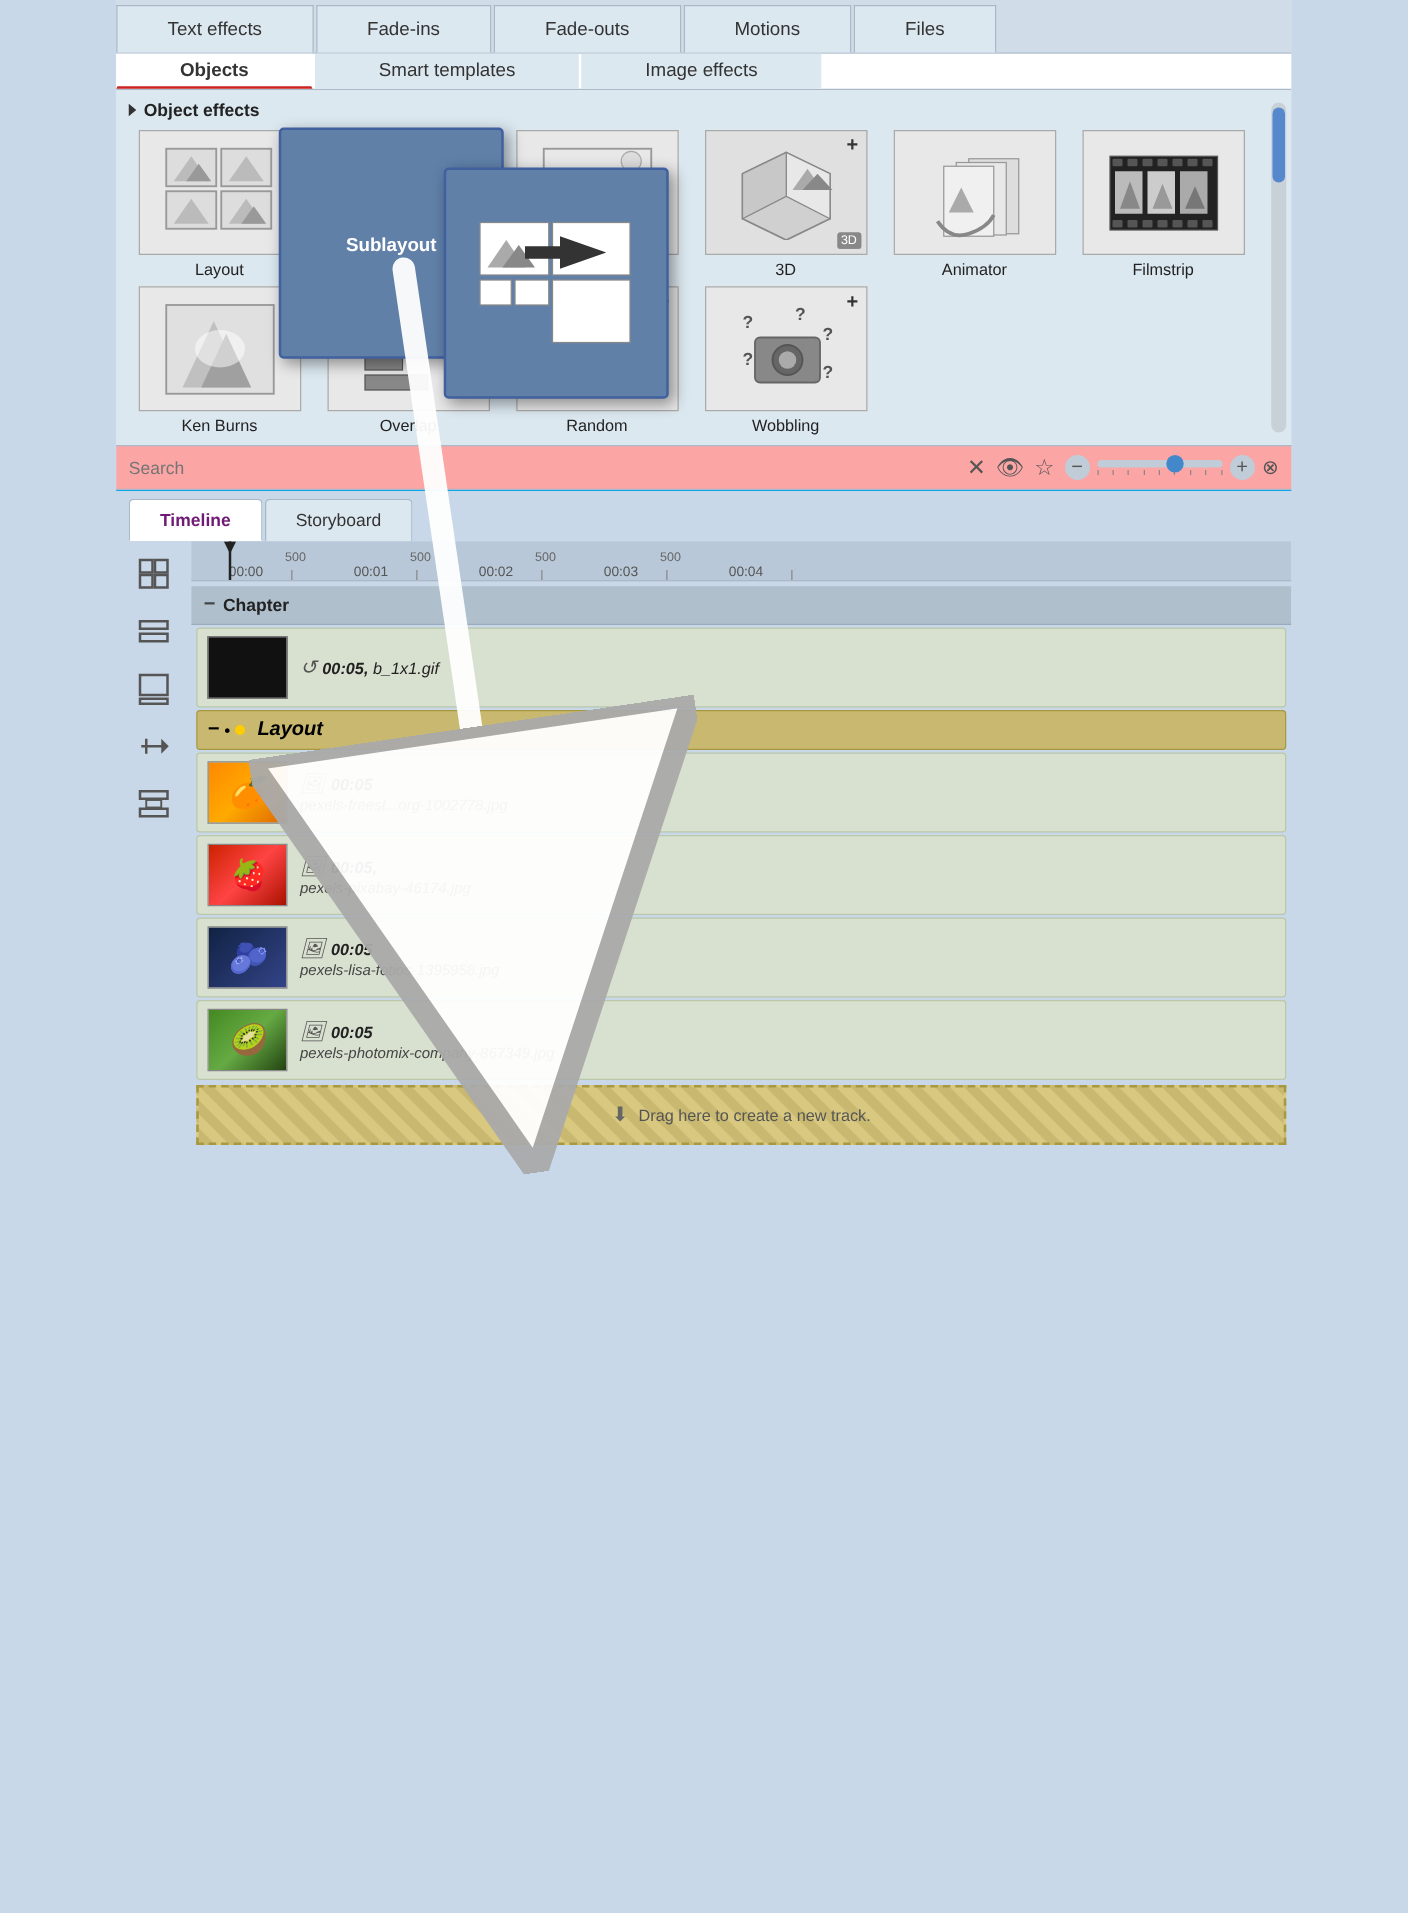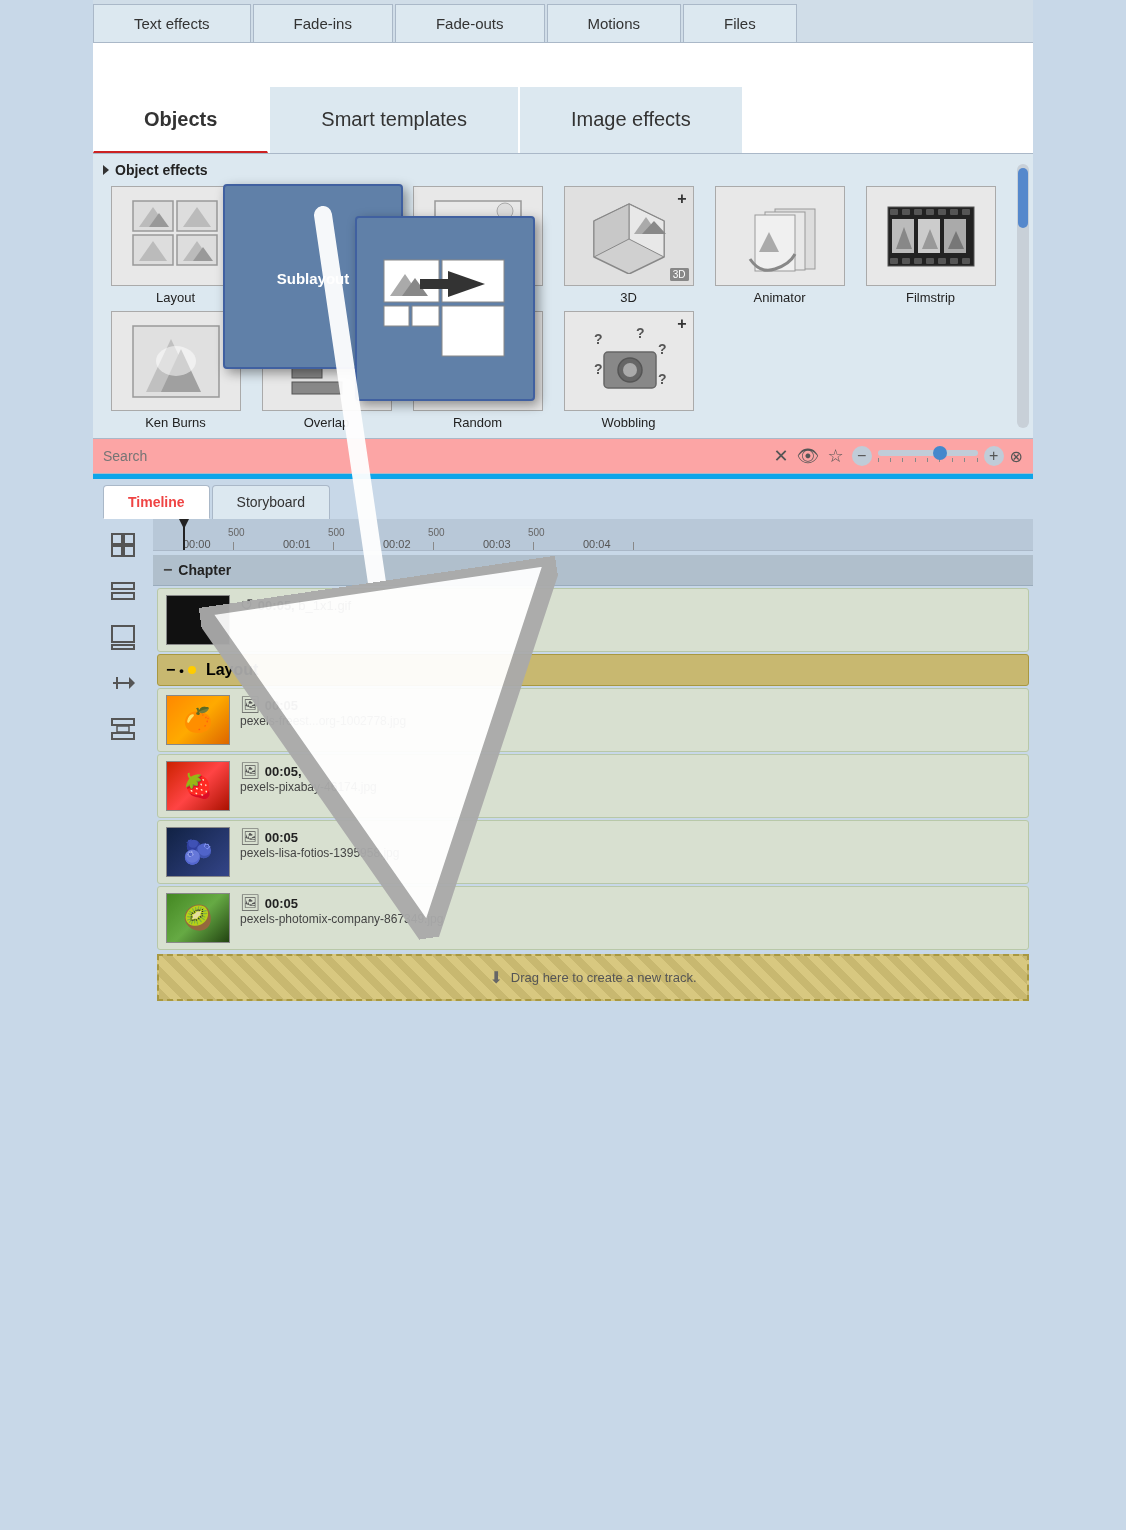--- a/index.html
+++ b/index.html
@@ -14,7 +14,7 @@
     
     .top-panel {
       background: #dce8f0;
-      border-bottom: 5px solid #0ea5e9;
+      border-bottom: 1px solid #0ea5e9;
     }
 
     .tab-row-top {

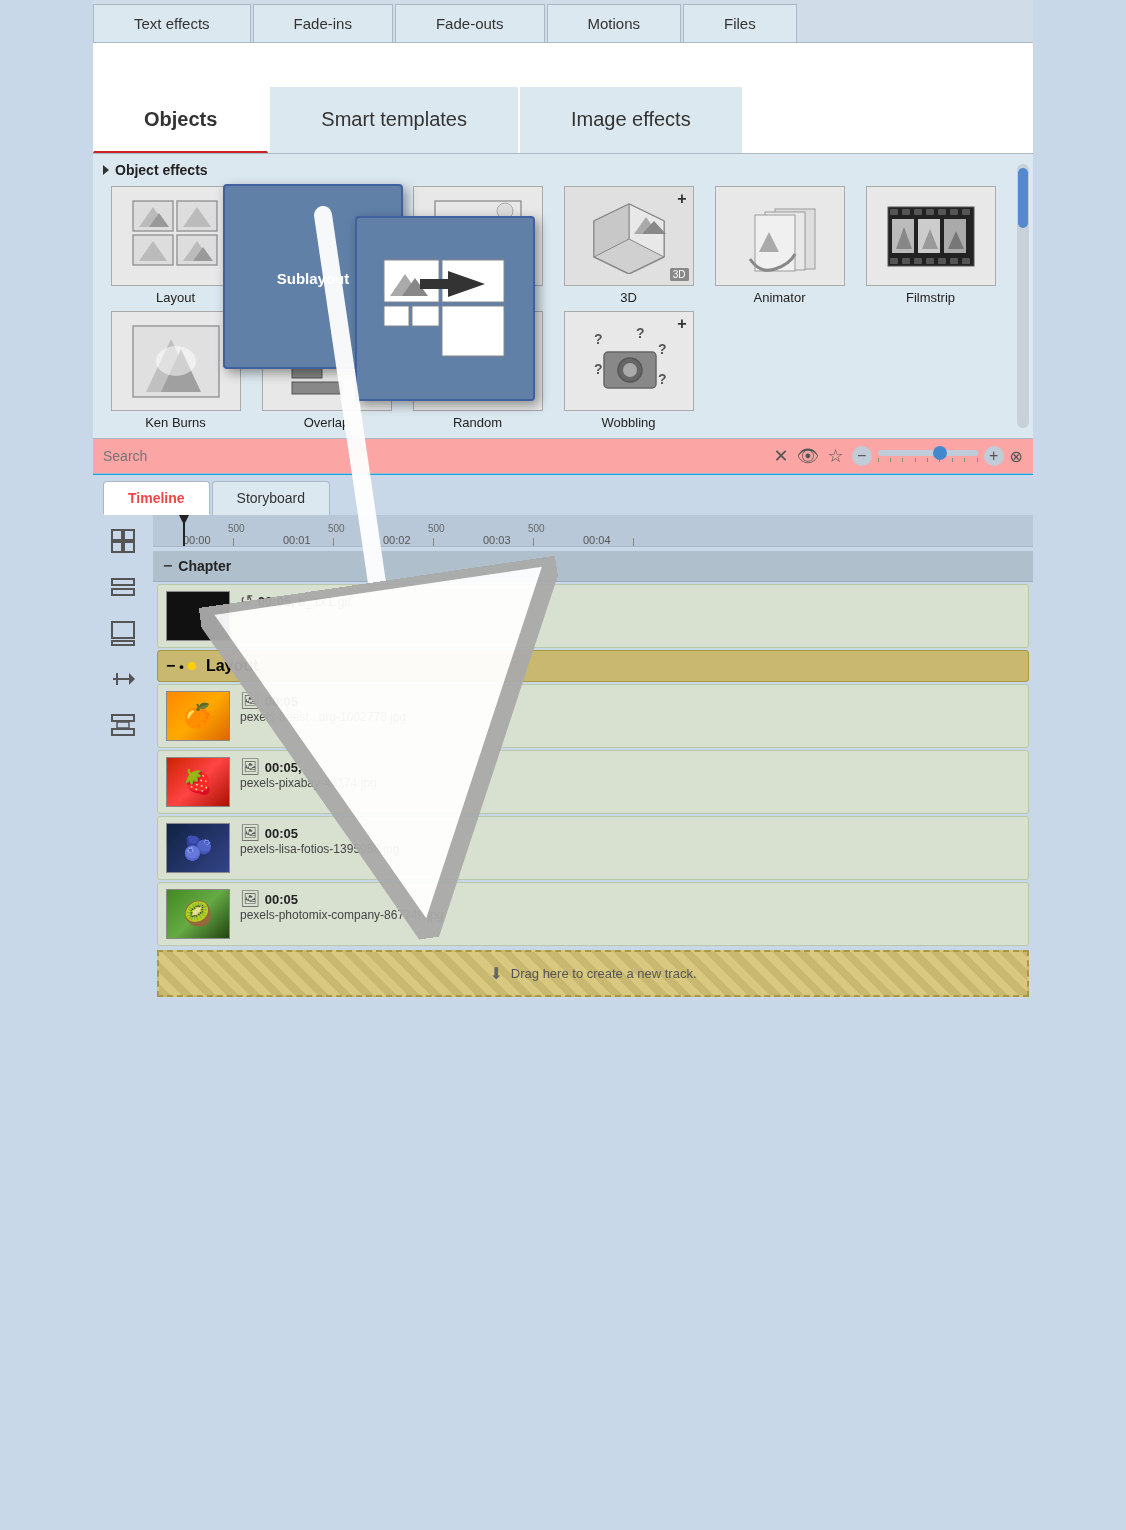--- a/index.html
+++ b/index.html
@@ -42,14 +42,13 @@
     }
 
     .tab-second {
-      padding: 20px 50px;
-      font-size: 20px;
+      padding: 4px 50px;
+      font-size: 15px;
       color: #333;
       border: 1px solid transparent;
       cursor: pointer;
       background: #dce8f0;
       margin-right: 2px;
-      margin-top: 44px;
     }
 
     .tab-second.active {

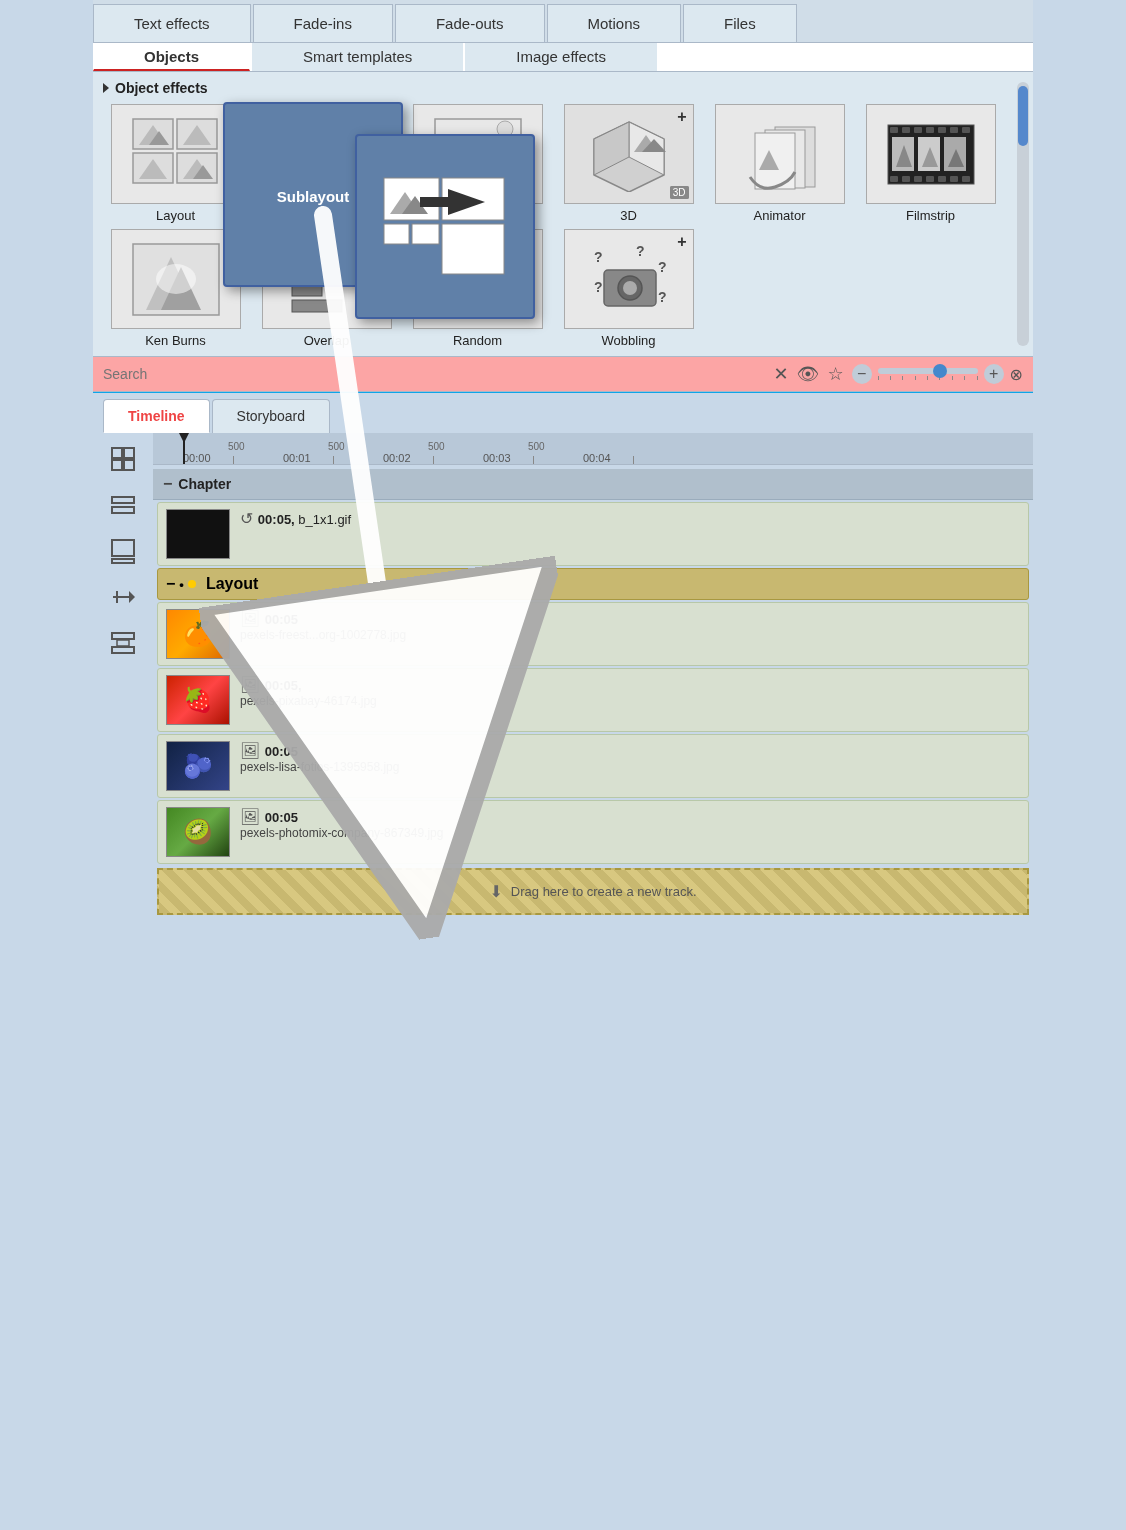--- a/index.html
+++ b/index.html
@@ -276,7 +276,7 @@
 
     .timeline-tab.active {
       background: #fff;
-      color: #ef4444;
+      color: #701a75;
       font-weight: bold;
       border-bottom: 1px solid #fff;
     }

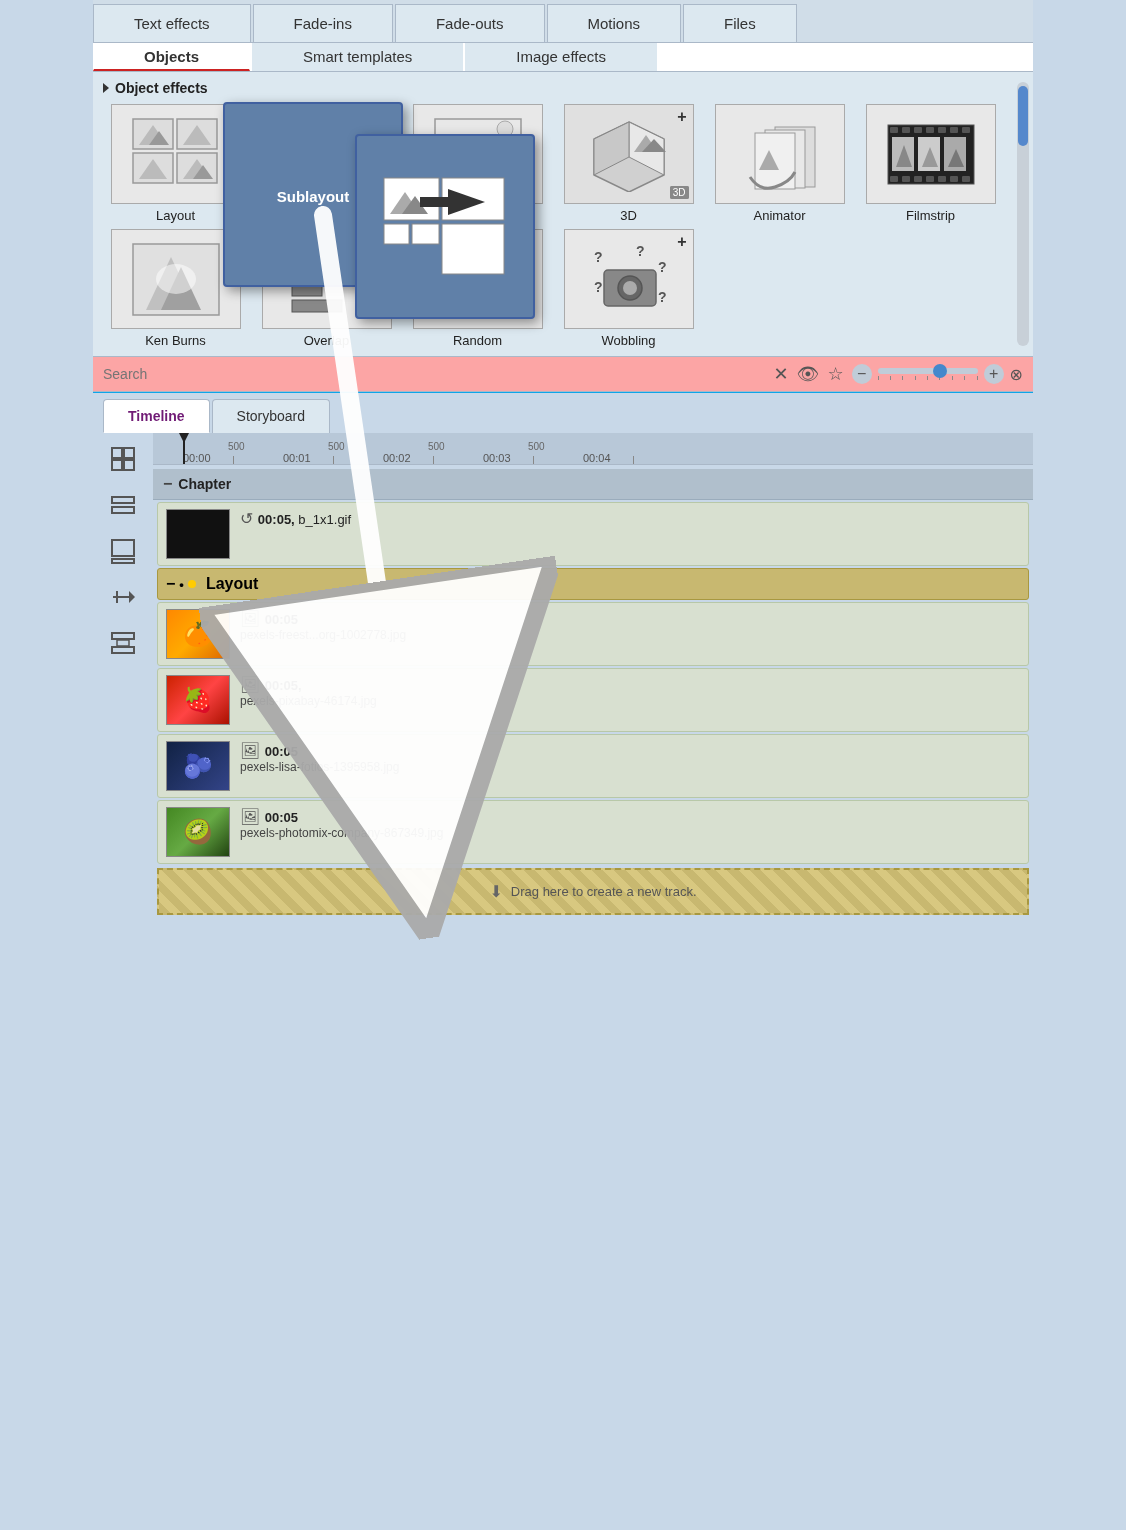--- a/index.html
+++ b/index.html
@@ -367,7 +367,7 @@
 
     .track-item {
       display: flex;
-      align-items: flex-start;
+      align-items: center;
       background: #d8e0d0;
       border: 1px solid #b8c8a8;
       border-radius: 3px;
@@ -375,6 +375,7 @@
       padding: 6px 8px;
       gap: 10px;
       cursor: pointer;
+      font-style: italic;
     }
 
     .track-item.layout-header {

